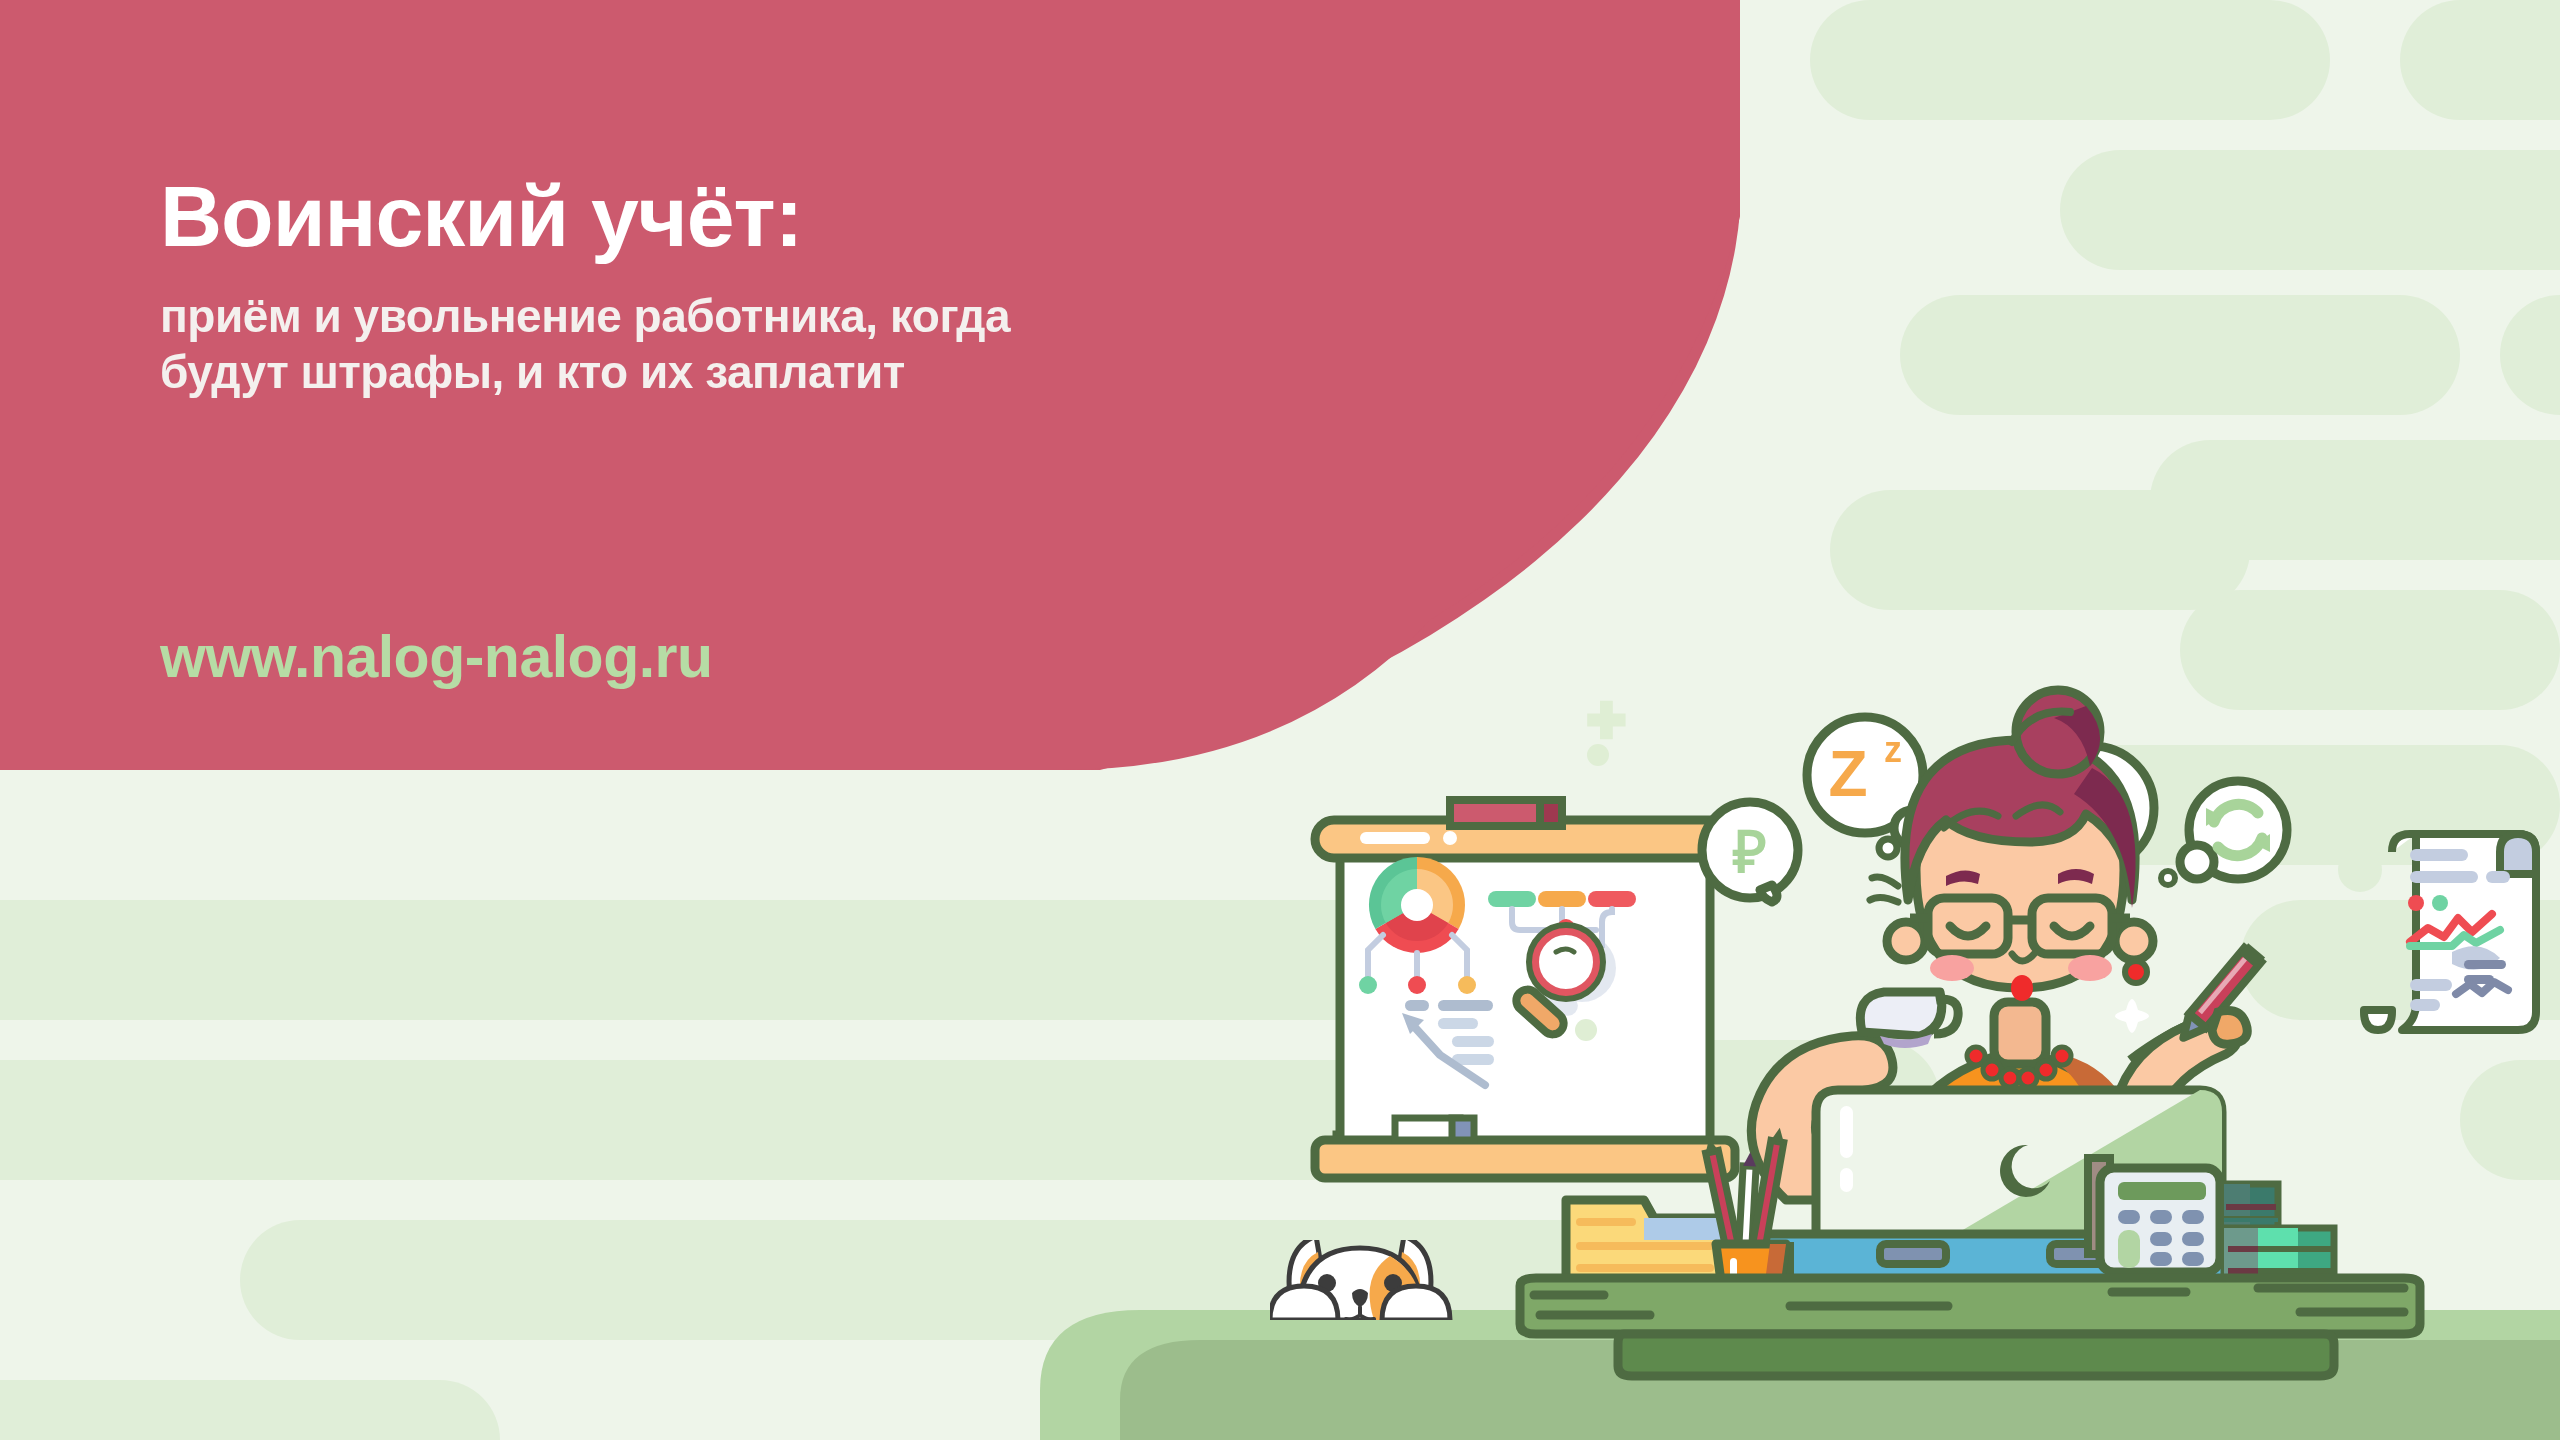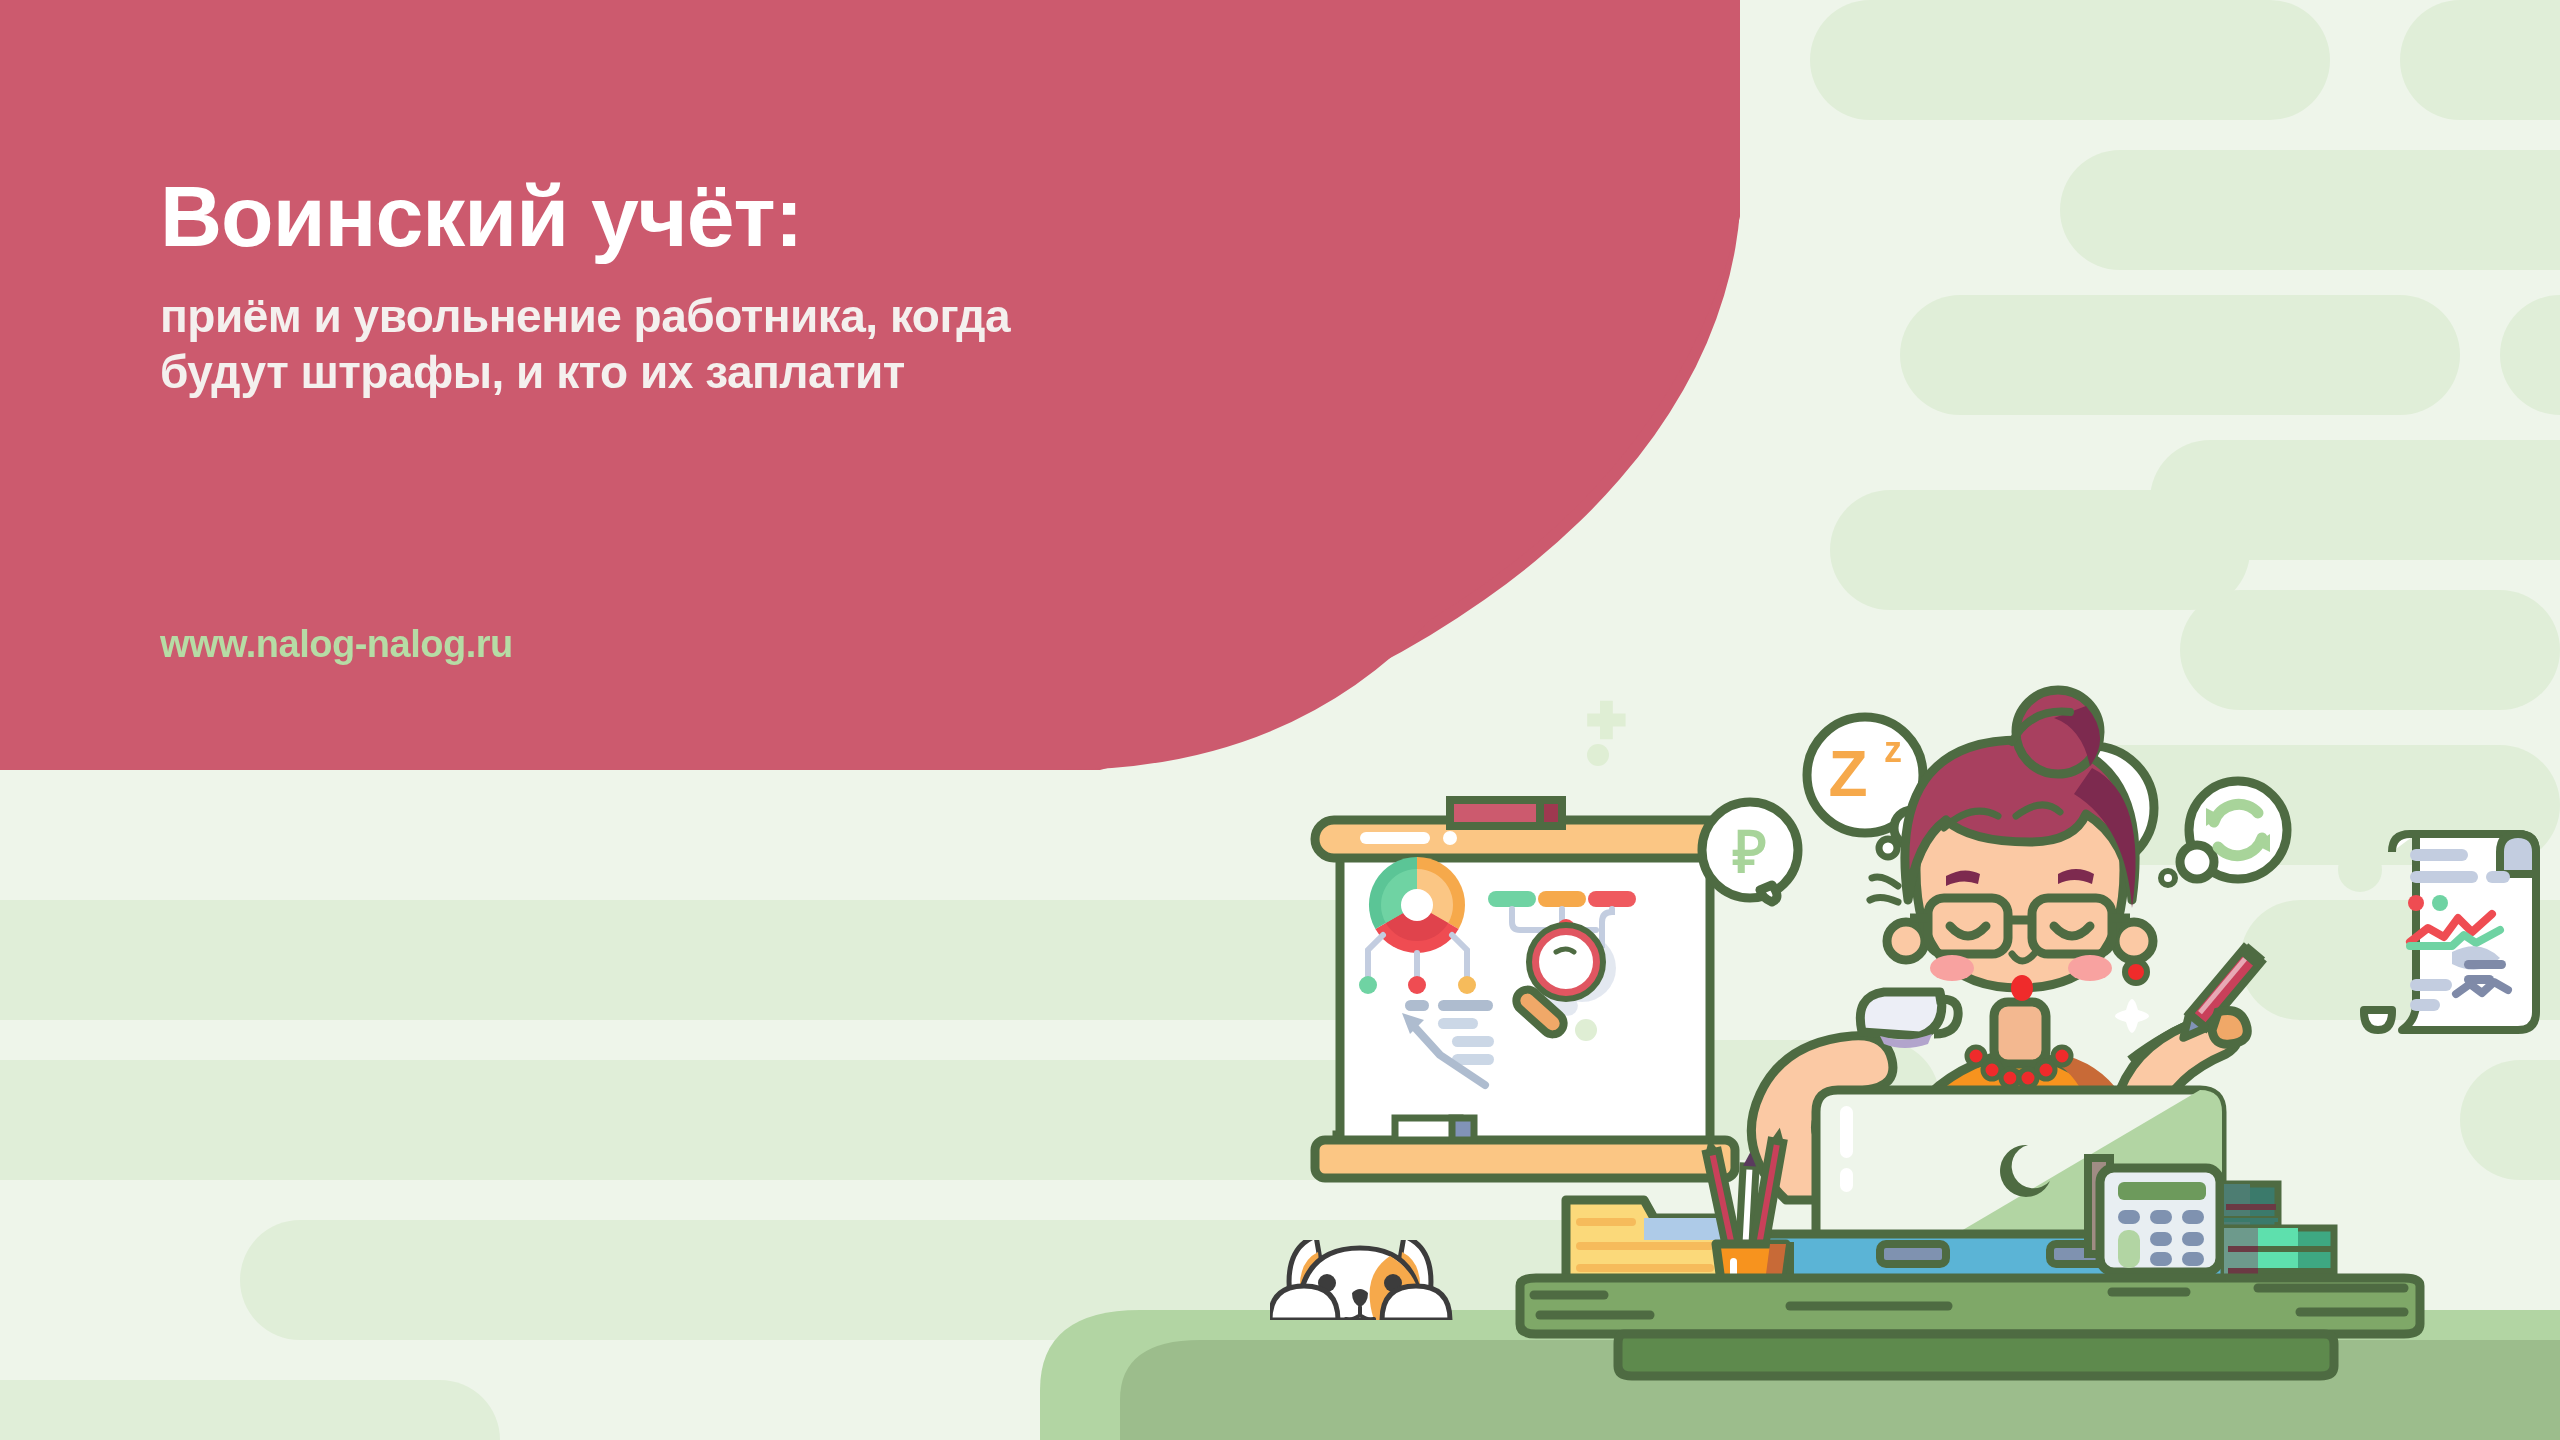--- a/index.html
+++ b/index.html
@@ -28,7 +28,7 @@
   }
   #site-url{
     position:absolute;left:160px;top:600px;
-    font-size:38px;font-weight:bold;color:#b6dca5;letter-spacing:-0.5px;
+    font-size:59px;font-weight:bold;color:#b6dca5;letter-spacing:-0.5px;
   }
 </style>
 </head>

